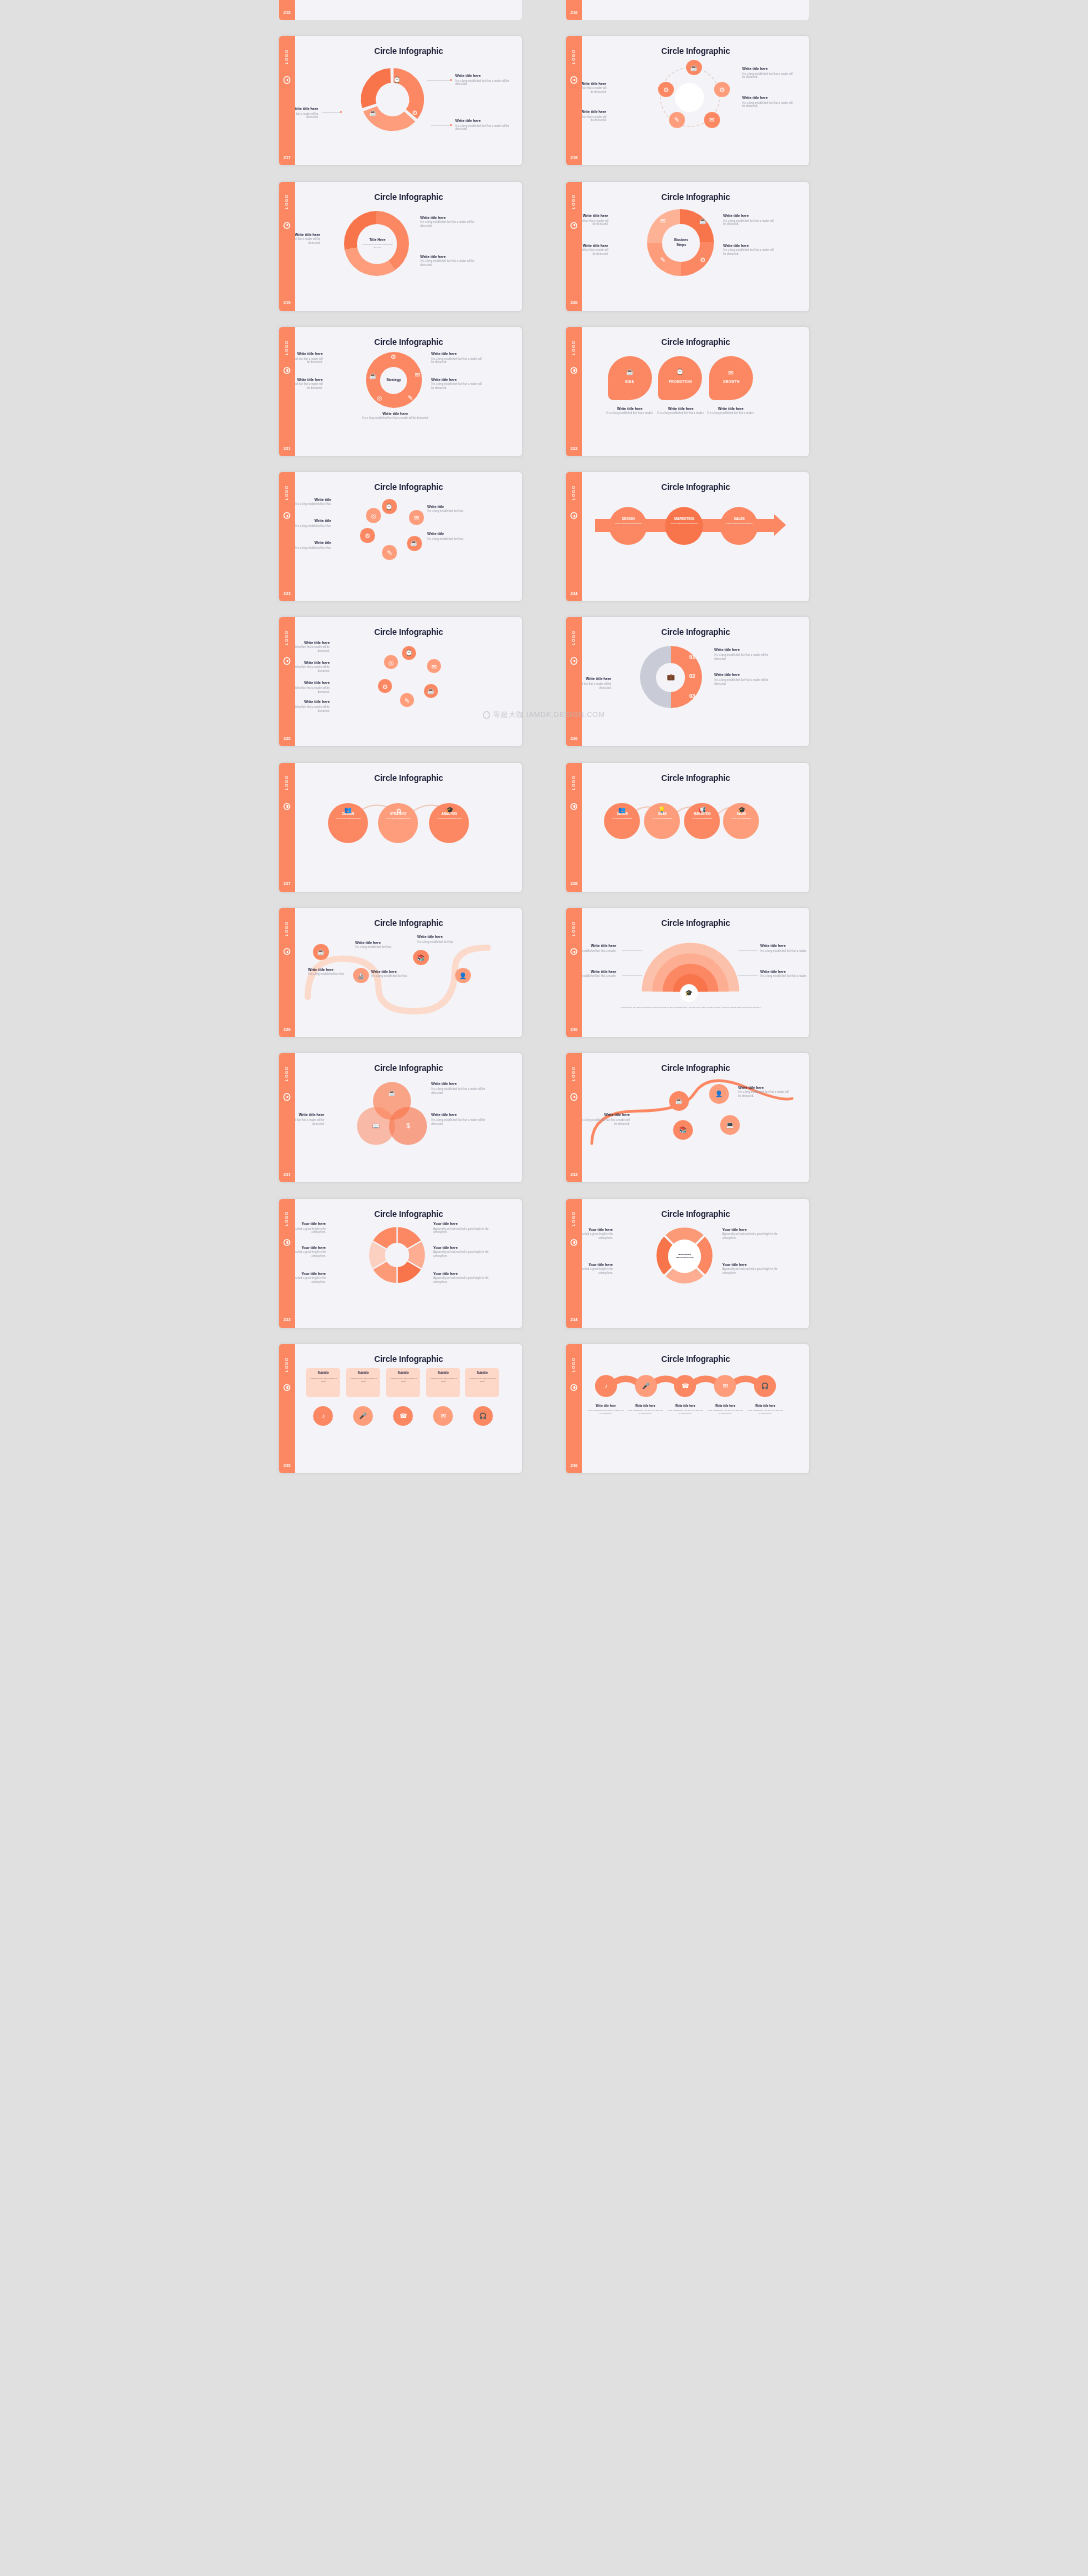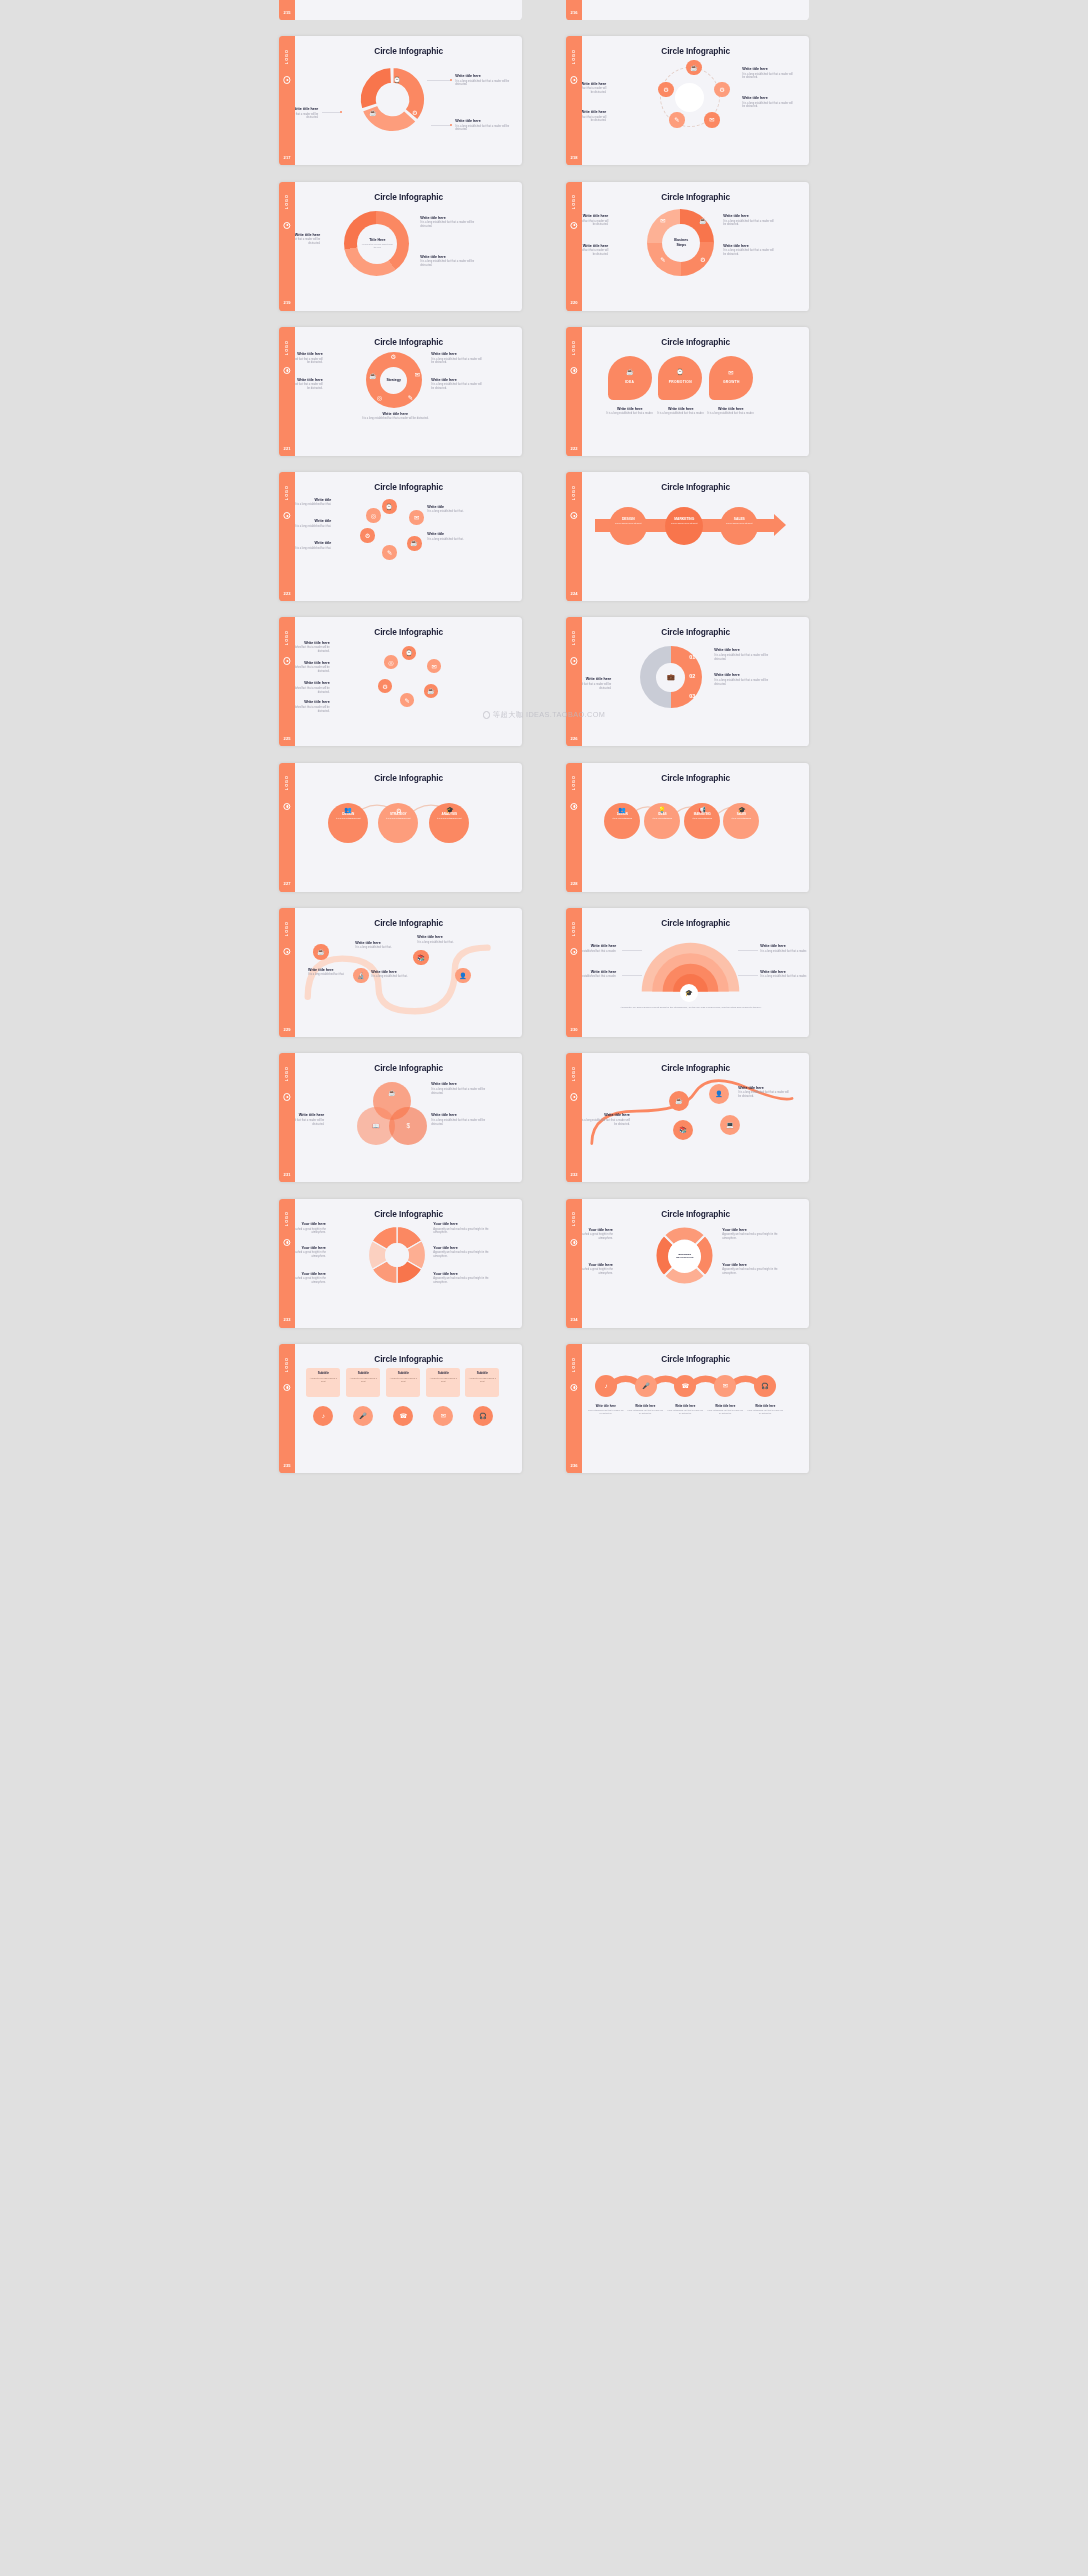--- a/index.html
+++ b/index.html
@@ -959,7 +959,7 @@
       </div>
     </div>
   <div class="watermark" id="wm" style="top: 710px;">
-    <span class="wm-logo"></span><span>等超大咖  IDEAS.TAOBAO.COM</span>
+    <span class="wm-logo"></span><span>等超大咖  IAMDK.DESIGN.COM</span>
   </div>
 </div>
 

